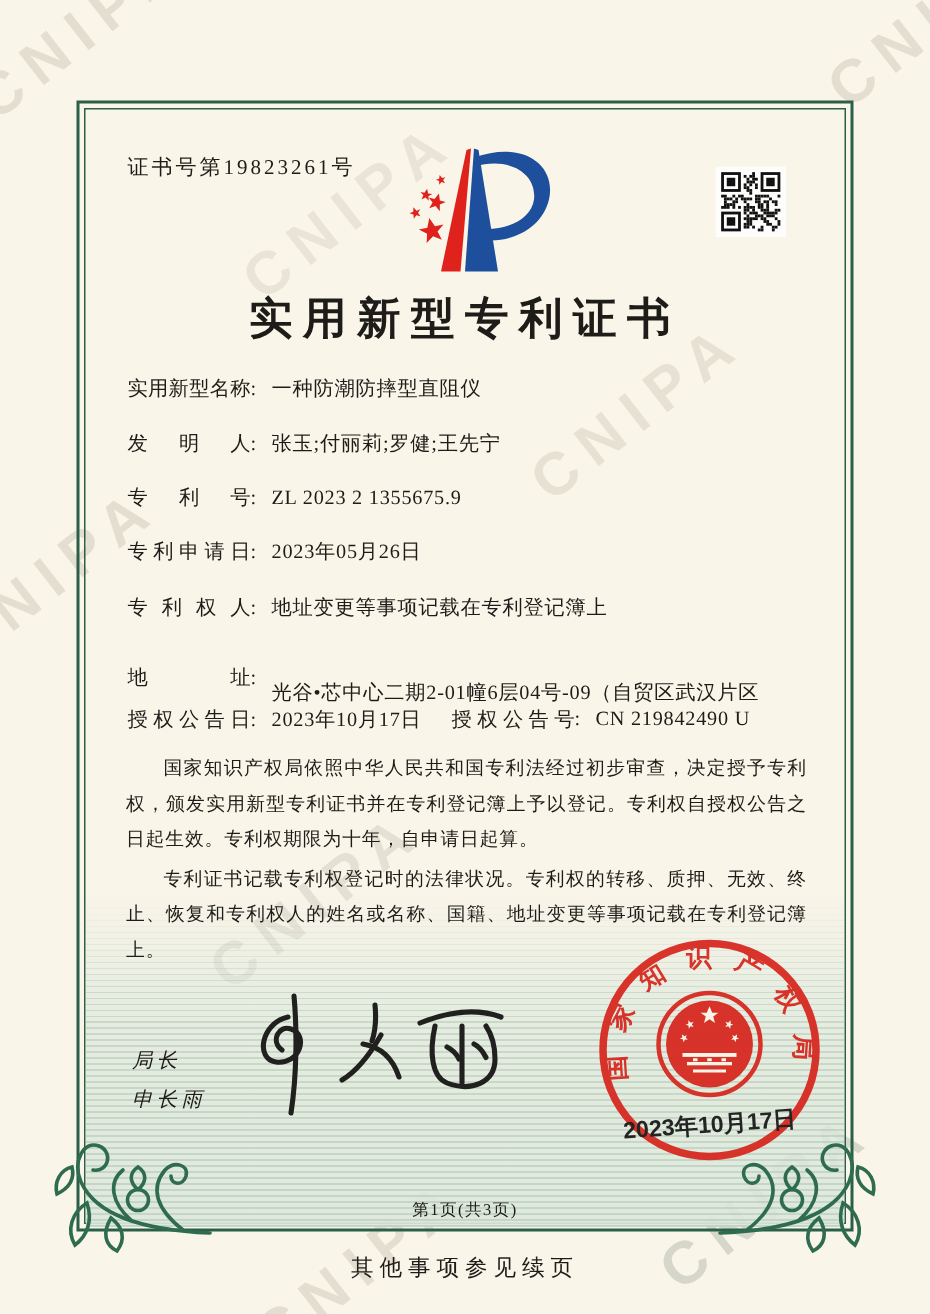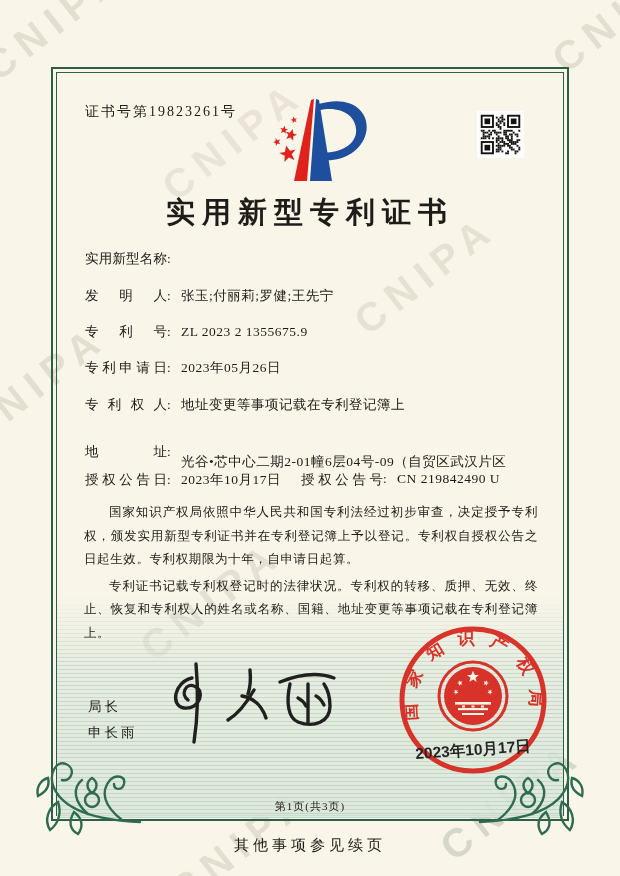--- a/index.html
+++ b/index.html
@@ -257,6 +257,7 @@
 <div class="frow r1">
   <span class="flabel">实用新型名称</span>
     <span class="fcolon">:</span>
+    <span class="fvalue">一种防潮防摔型直阻仪</span>
 </div>
 <div class="frow r2">
   <span class="flabel">发明人</span>

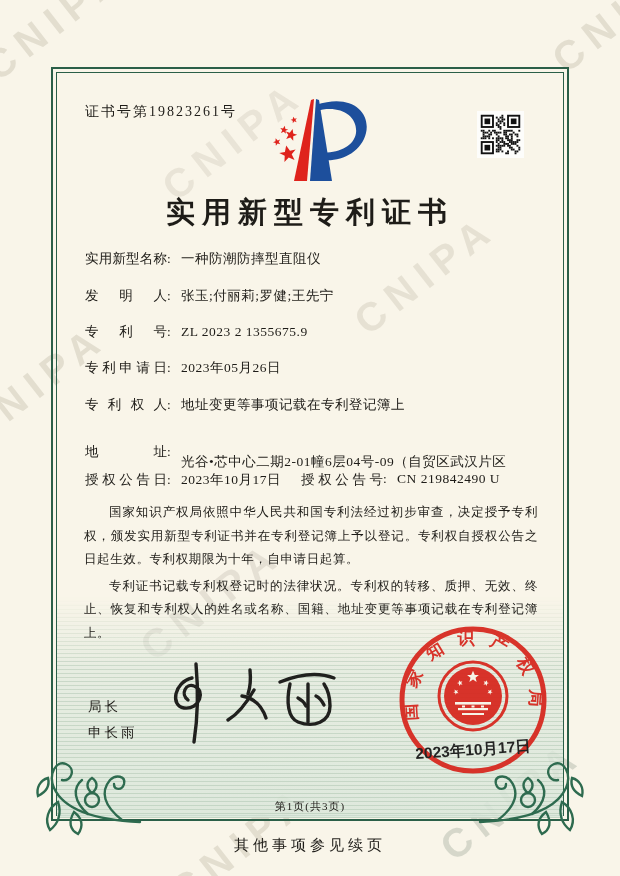--- a/index.html
+++ b/index.html
@@ -68,7 +68,7 @@
   .legal p{margin:0 0 3px 0;text-indent:2em;}
   
   .comm{position:absolute;left:88px;top:694px;font-size:13.5px;letter-spacing:3px;z-index:4;line-height:26px;
-        font-family:"Liberation Sans",sans-serif;}
+        font-family:"Liberation Sans",sans-serif;font-style:italic;}
   .sig{position:absolute;left:158px;top:656px;z-index:4;}
   
   .seal{position:absolute;left:396px;top:624px;z-index:5;opacity:0.93;}

